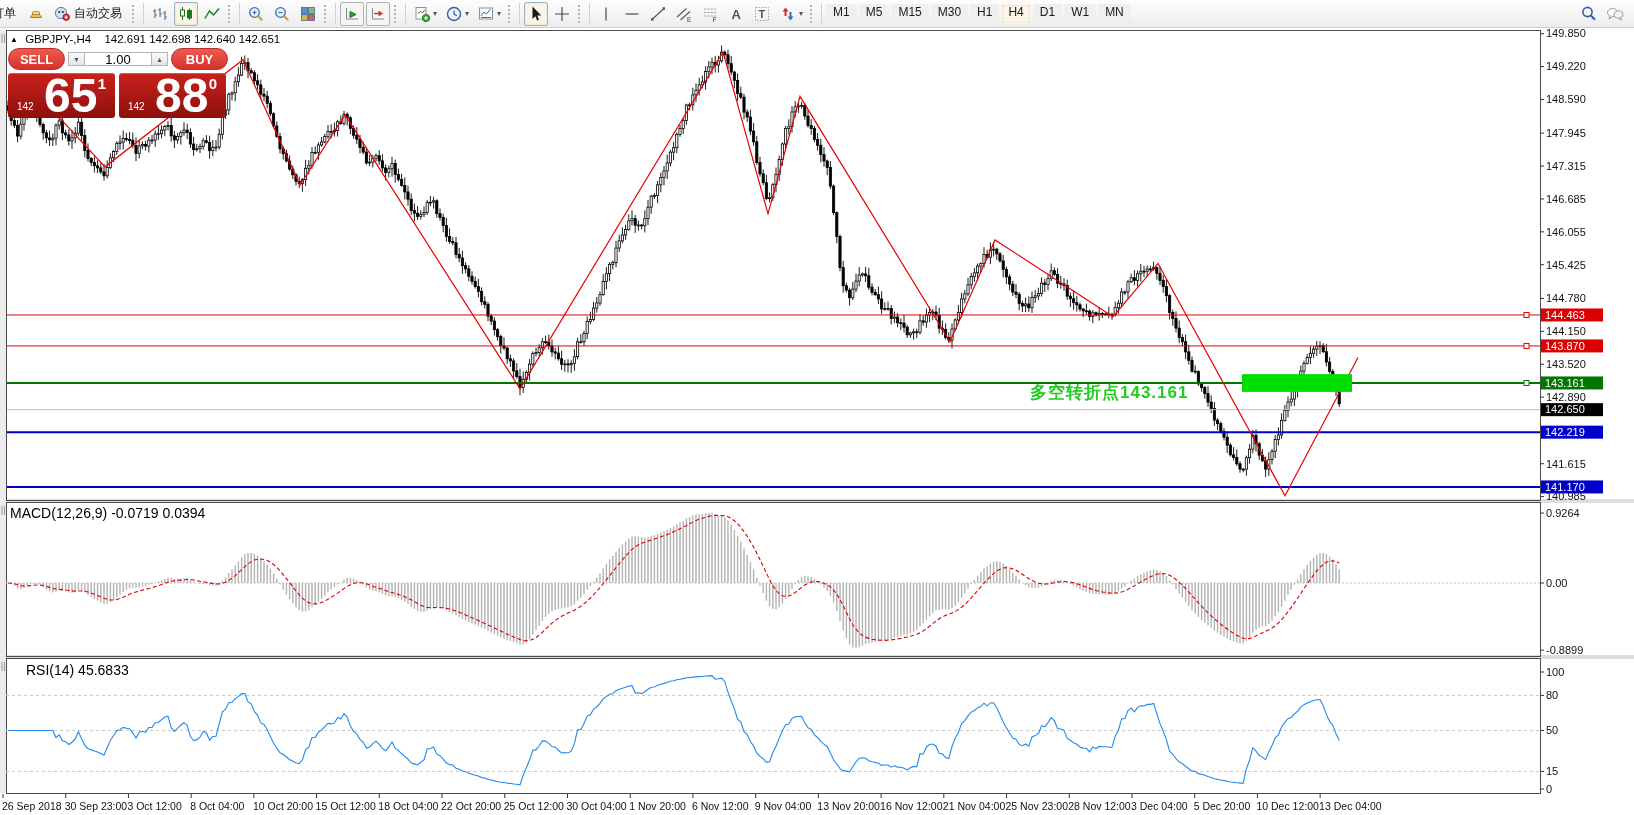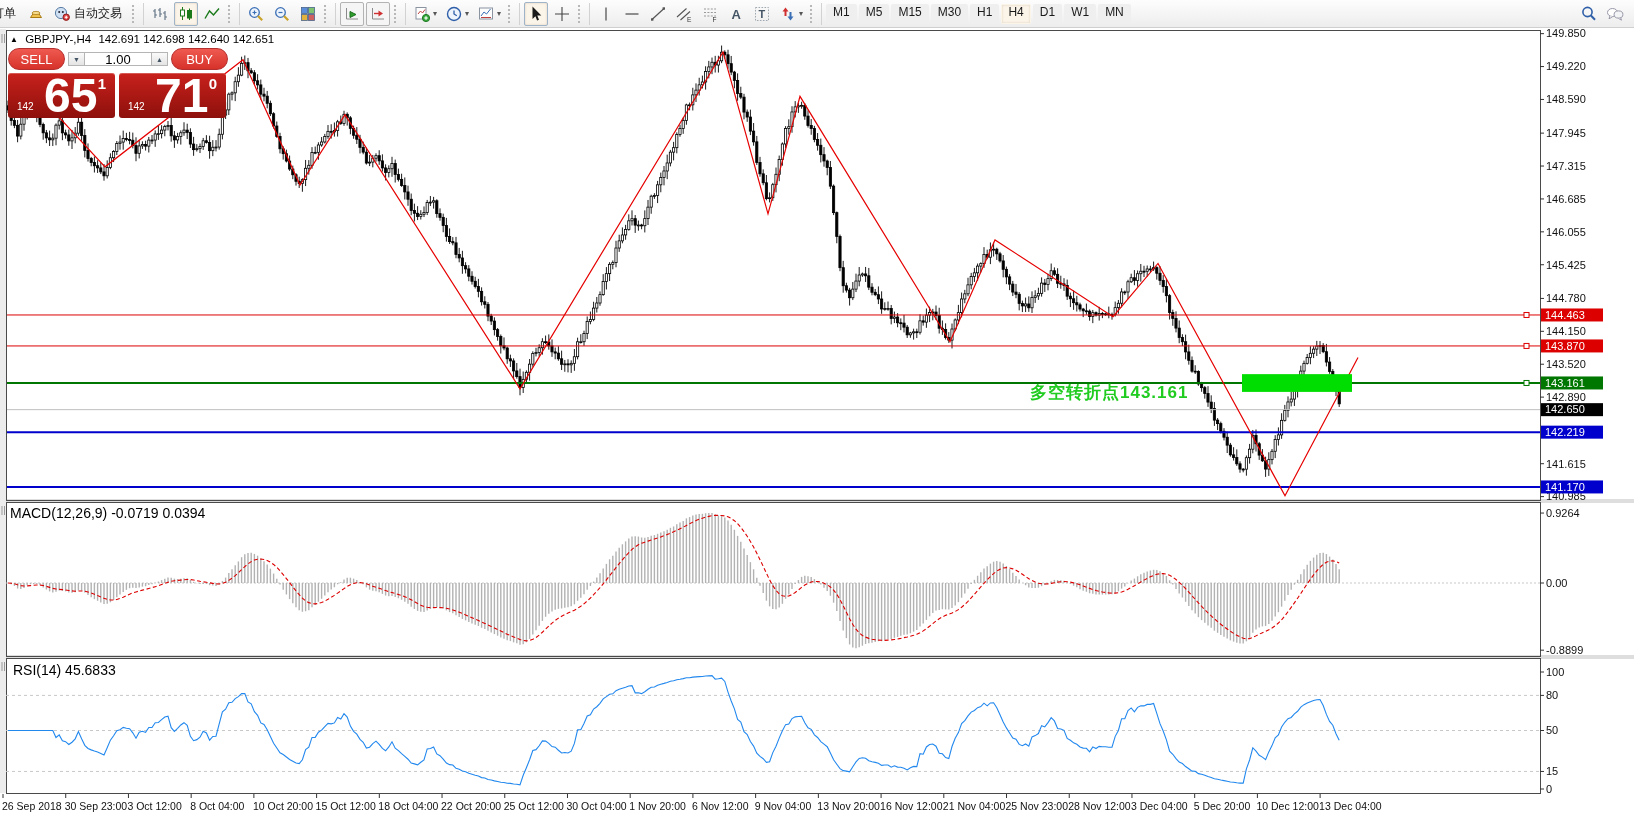--- a/index.html
+++ b/index.html
@@ -278,7 +278,7 @@
 <div class="chart-header">
   <span class="tri">▲</span>
   <span>GBPJPY-,H4</span>
-  <span style="margin-left:4px">142.691 142.698 142.640 142.651</span>
+  <span style="margin-left:10px">142.691 142.698 142.640 142.651</span>
 </div>
 
 <div class="trade-panel">

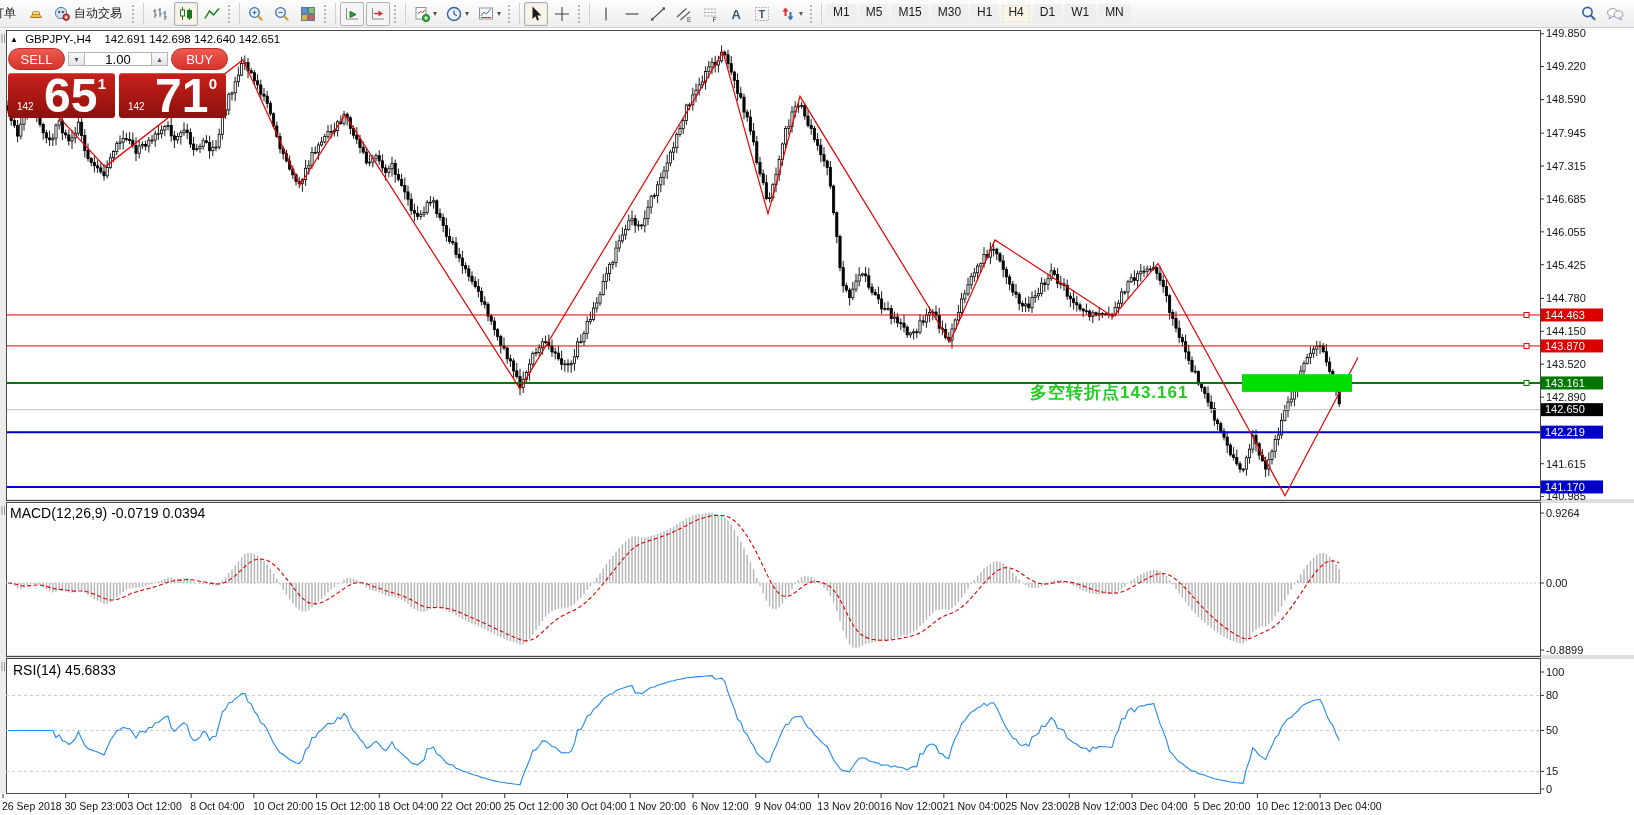--- a/index.html
+++ b/index.html
@@ -33,7 +33,7 @@
   .trade-panel{position:absolute;left:8px;top:48px;width:220px;z-index:25}
   .tp-row{display:flex;align-items:stretch;height:22px}
   .tp-btn{border:1px solid #b52f2f;border-radius:11px;background:linear-gradient(#ef5a50,#d6322a);
-    color:#fff;font-weight:normal;font-size:13px;width:57px;padding:0;cursor:default}
+    color:#fff;font-weight:bold;font-size:13px;width:57px;padding:0;cursor:default}
   .tp-spin{display:flex;flex:1;margin:4px 3px}
   .tp-step{width:17px;border:1px solid #b5b5b5;background:linear-gradient(#fafafa,#e4e4e4);
     font-size:7px;color:#456;padding:0;cursor:default}

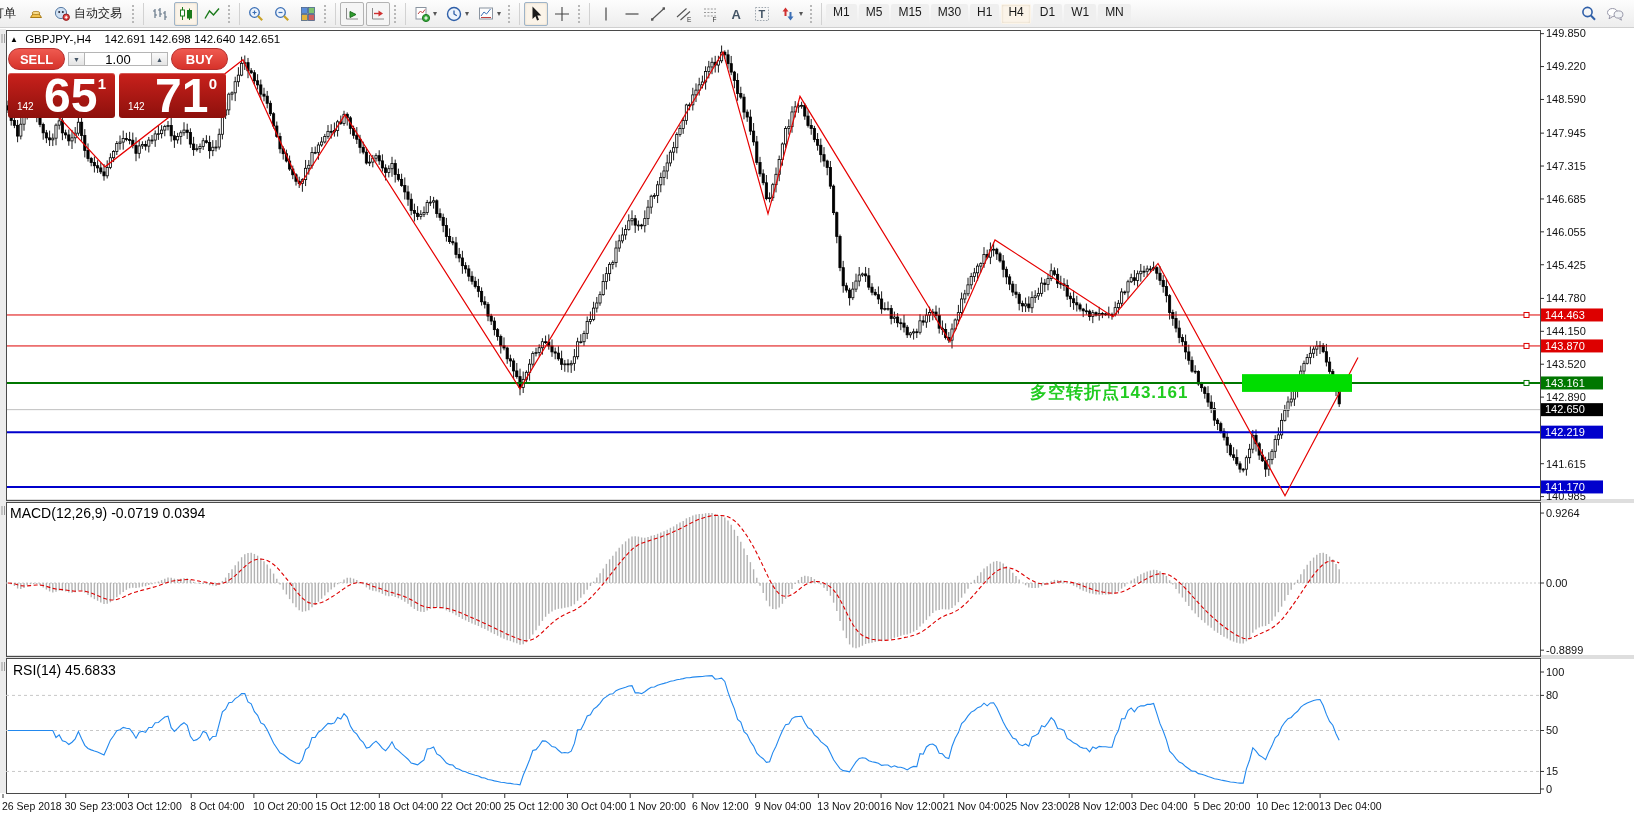--- a/index.html
+++ b/index.html
@@ -299,7 +299,7 @@
     </div>
     <div class="tp-price buy">
       <span class="tp-small">142</span>
-      <span class="tp-big">71</span>
+      <span class="tp-big">88</span>
       <span class="tp-sup">0</span>
     </div>
   </div>

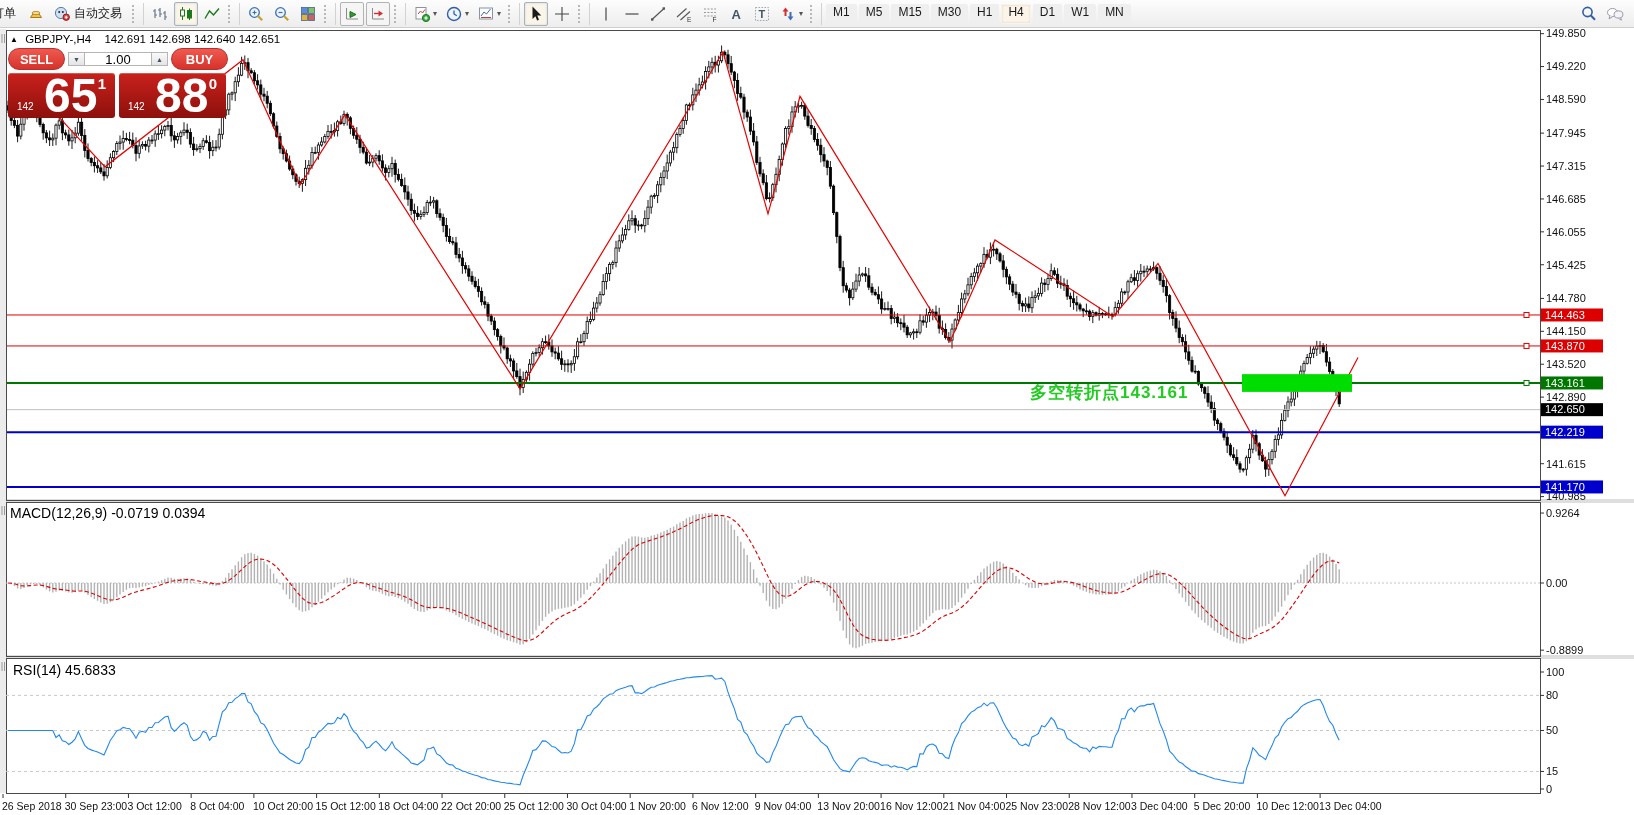--- a/index.html
+++ b/index.html
@@ -306,7 +306,7 @@
 </div>
 
 <div class="ind-label" style="left:10px;top:505px">MACD(12,26,9) -0.0719 0.0394</div>
-<div class="ind-label" style="left:13px;top:662px">RSI(14) 45.6833</div>
+<div class="ind-label" style="left:26px;top:662px">RSI(14) 45.6833</div>
 <div class="annotation" id="annotation" style="left: 1030px; top: 381px; color: rgb(33, 204, 33);">多空转折点143.161</div>
 
 <svg id="chart-svg" width="1634" height="815" style="font-family:'Liberation Sans',sans-serif">

